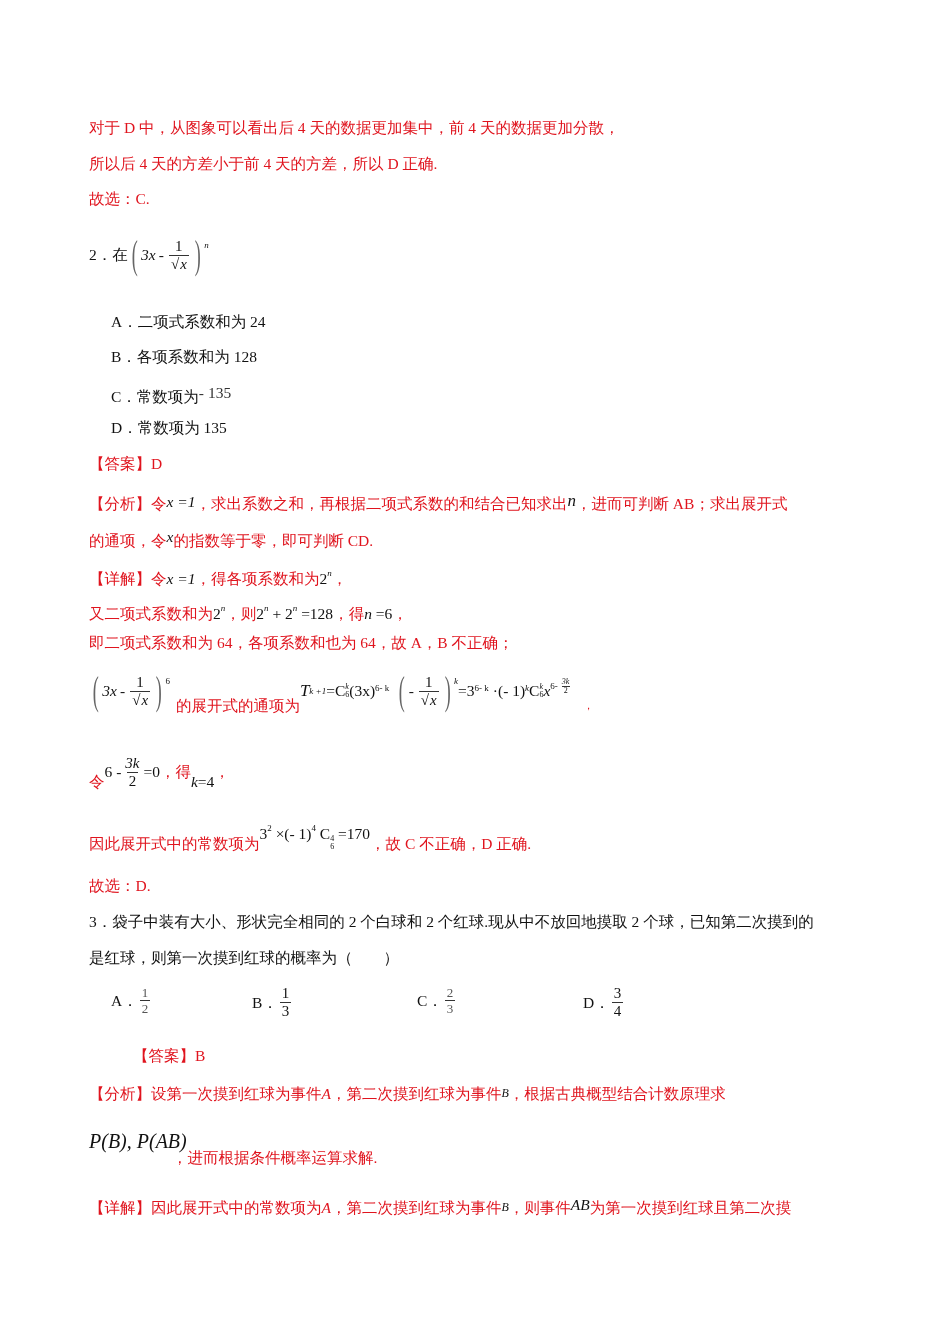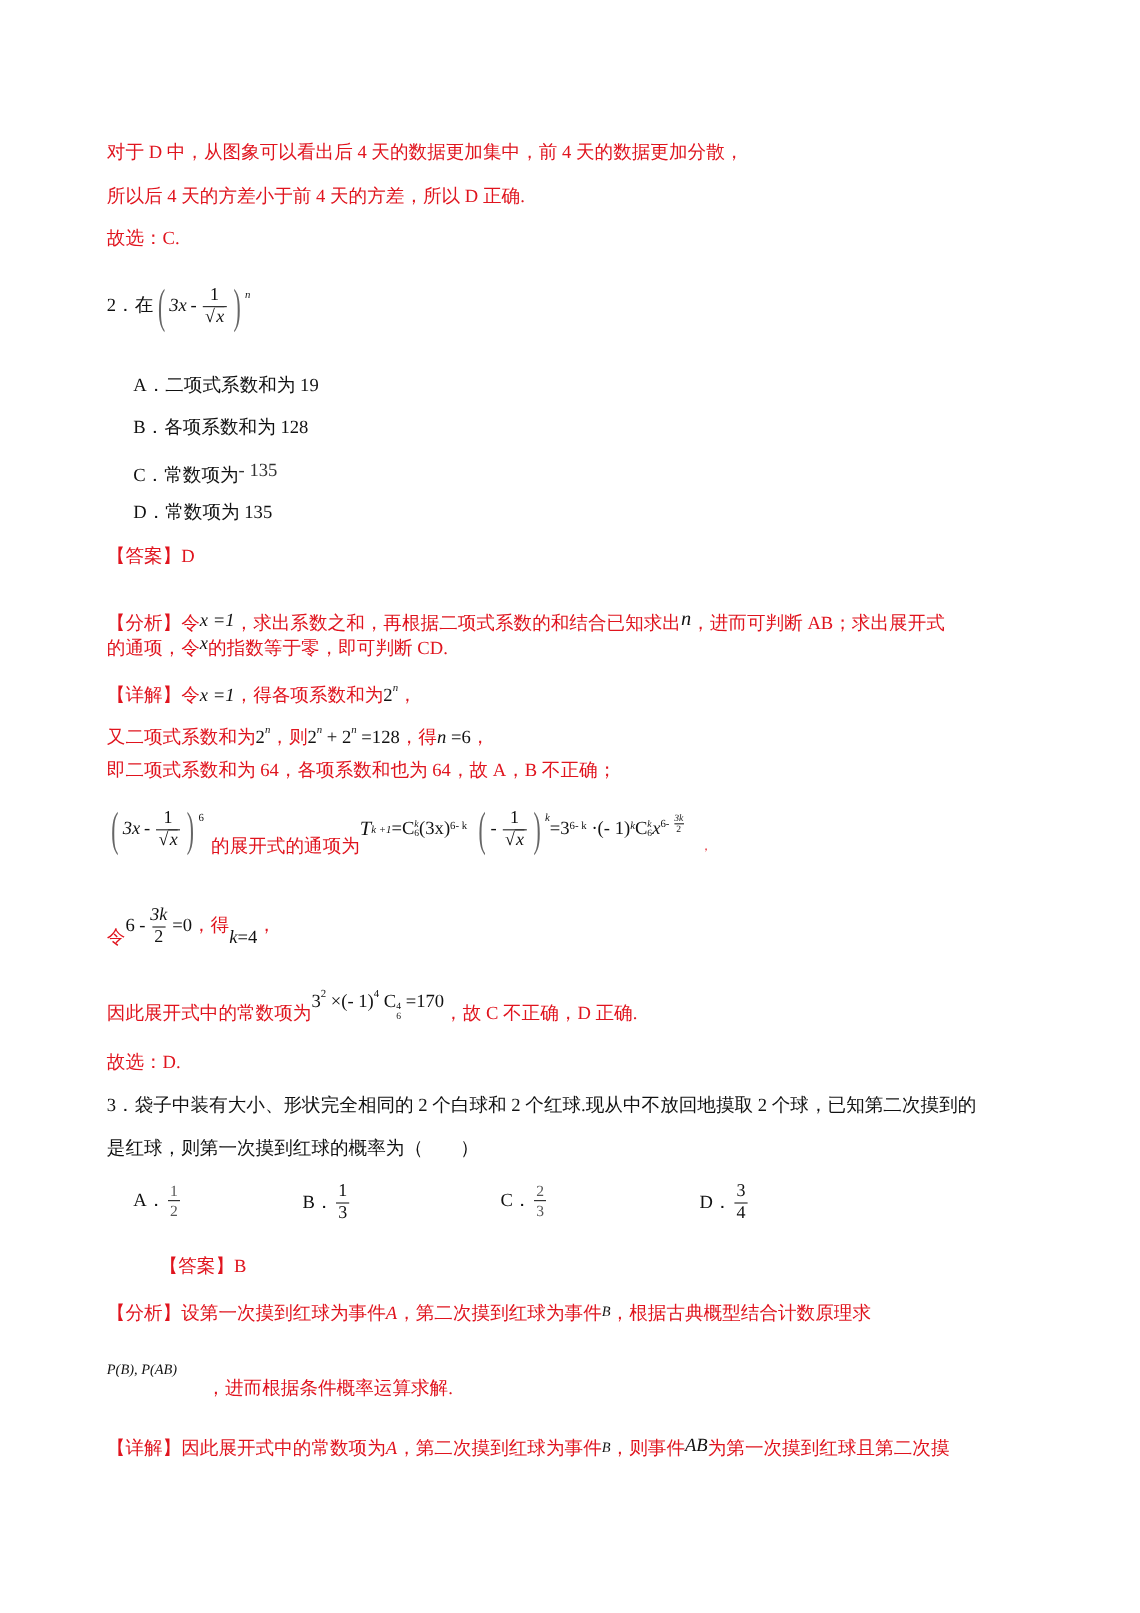--- a/index.html
+++ b/index.html
@@ -46,7 +46,7 @@
 </div>
 
 <div class="opt" style="left:111px; top:312px;">
-  <span>A．</span><span>二项式系数和为 19</span>
+  <span>A．</span><span>二项式系数和为 24</span>
 </div>
 <div class="opt" style="left:111px; top:347px;">
   <span>B．</span><span>各项系数和为 128</span>

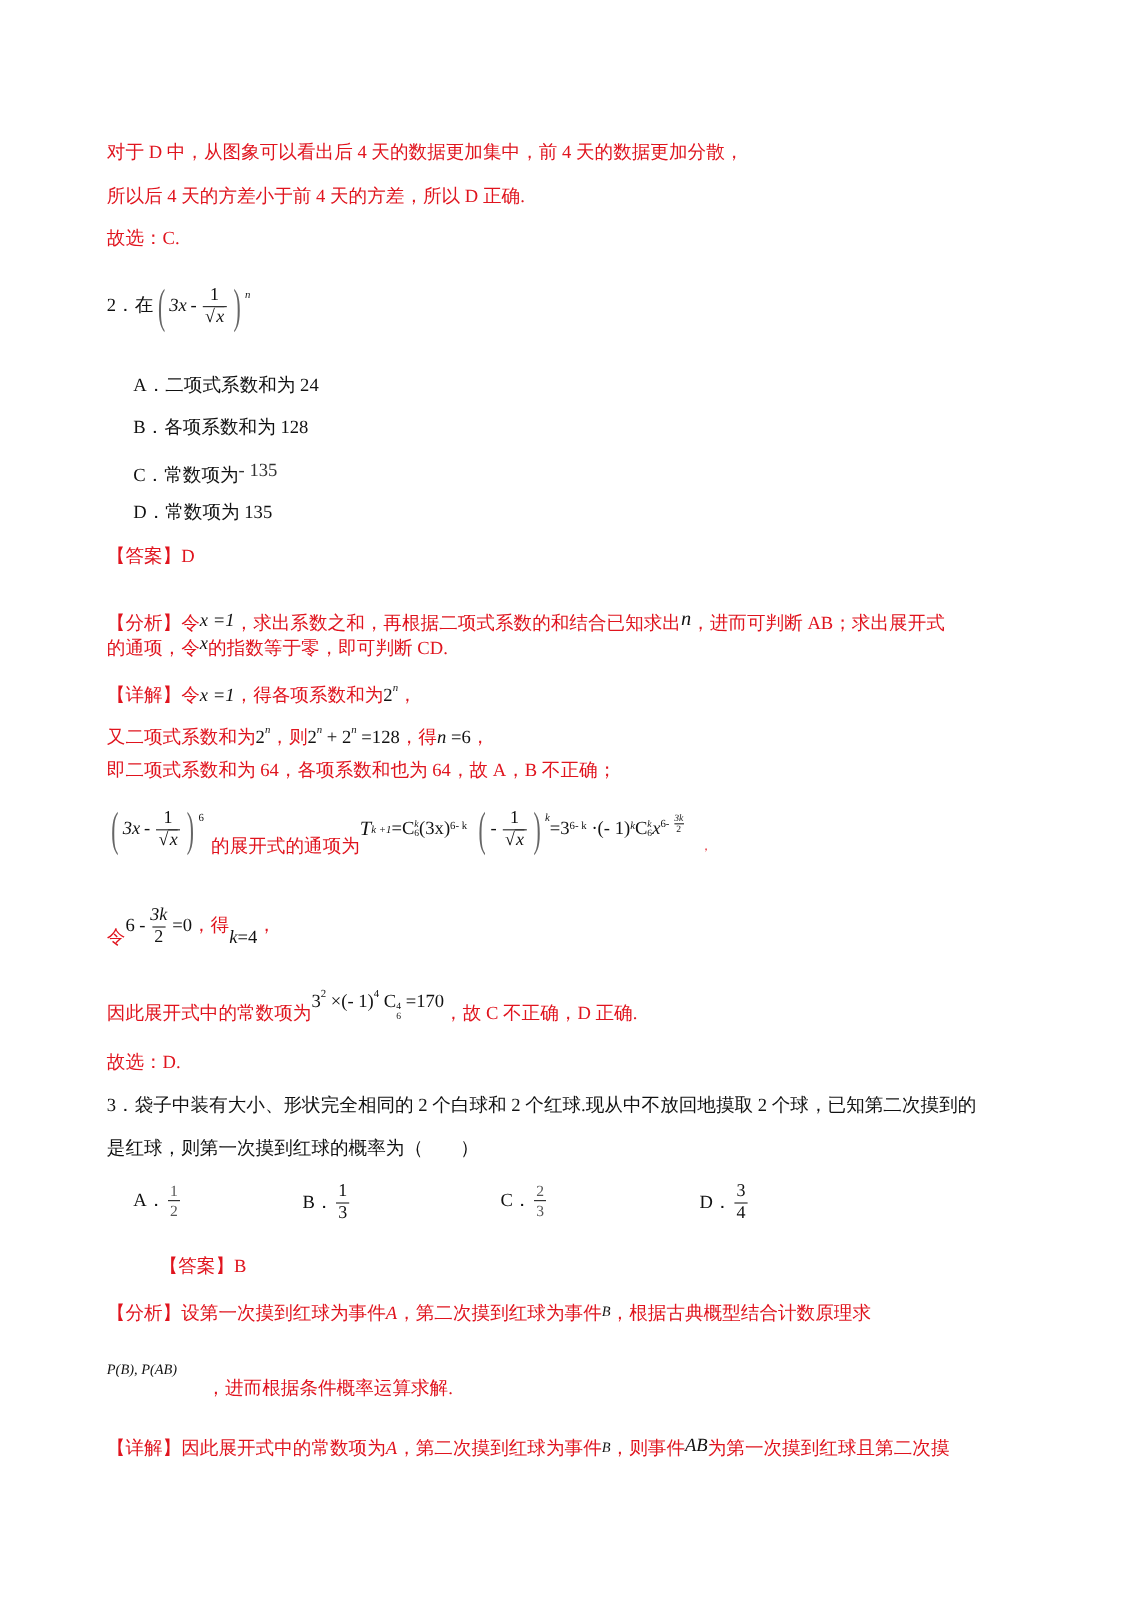--- a/index.html
+++ b/index.html
@@ -60,7 +60,7 @@
 
 <div class="line red" style="top:454px;">【答案】D</div>
 
-<div class="line red" style="top:506px;">
+<div class="line red" style="top:491px;">
   <span>【分析】令</span><span class="black" style="vertical-align:2px;"><span class="i">x =1</span></span><span>，求出系数之和，再根据二项式系数的和结合已知求出</span><span class="black i" style="vertical-align:3px; font-size:17px;">n</span><span>，进而可判断 AB；求出展开式</span>
 </div>
 <div class="line red" style="top:527px;">

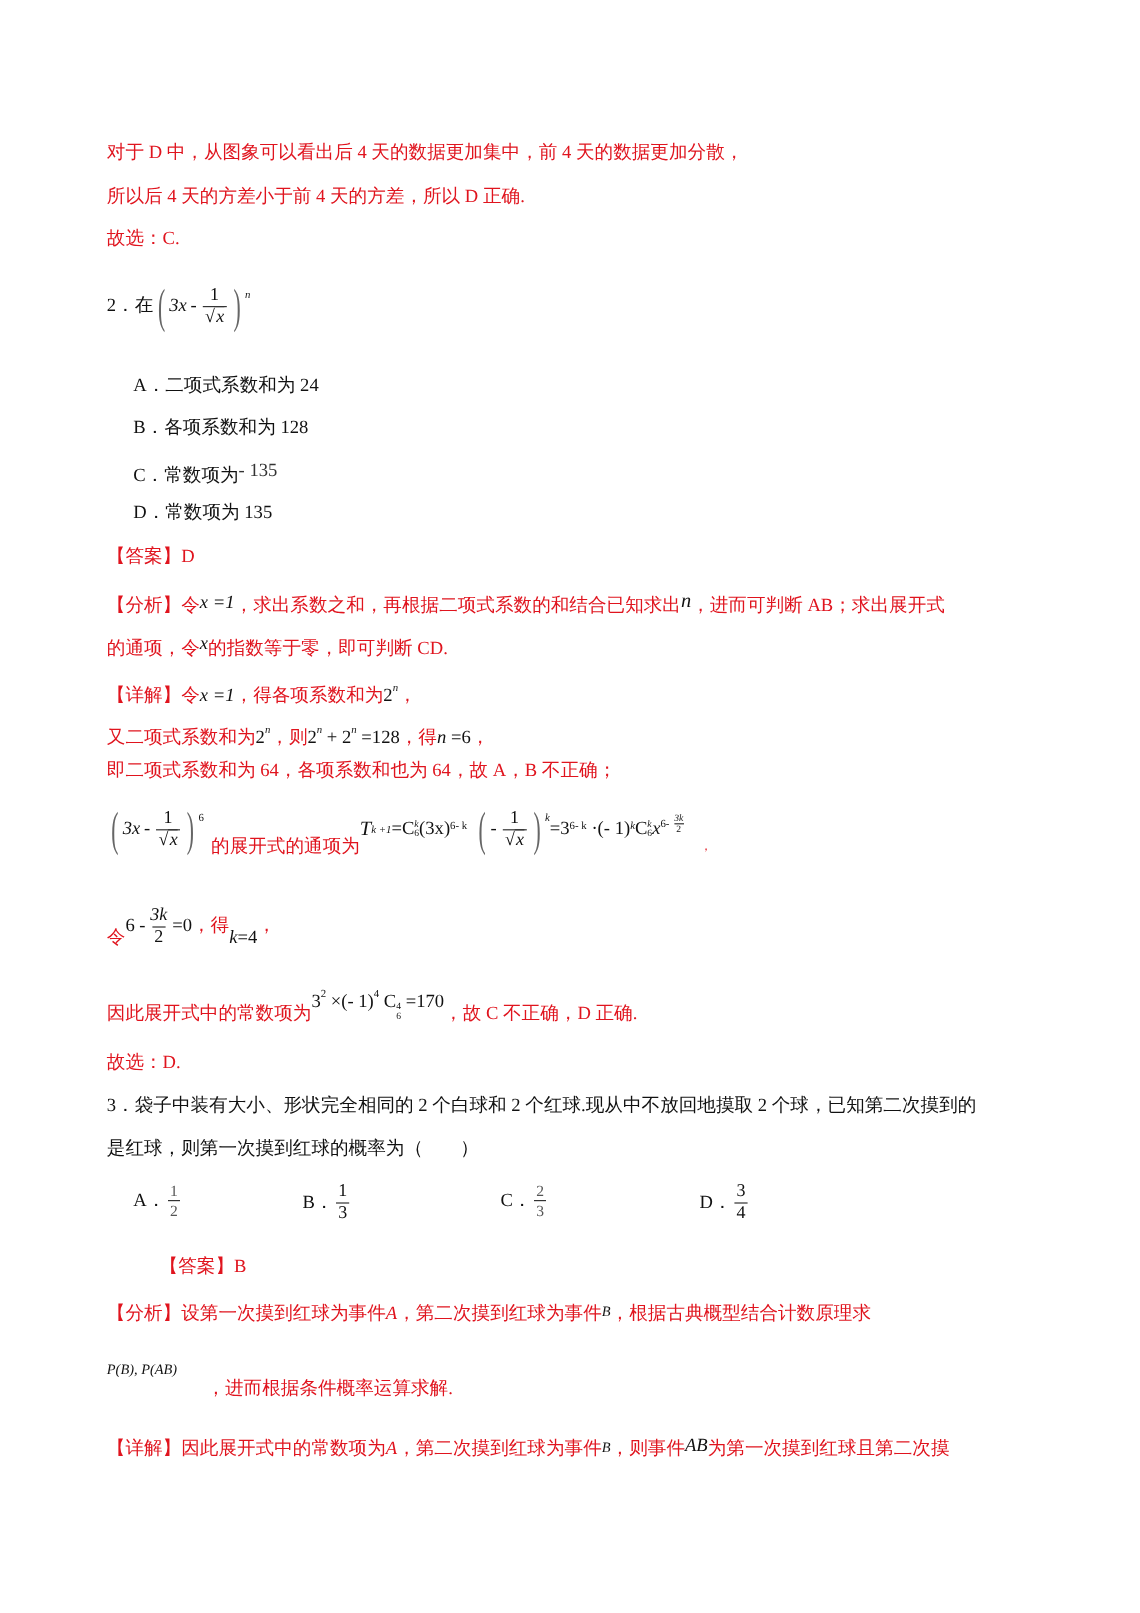--- a/index.html
+++ b/index.html
@@ -187,7 +187,7 @@
 <div class="line red" style="top:1083px;">
   <span>【分析】设第一次摸到红球为事件</span><span class="i">A</span><span>，第二次摸到红球为事件</span><span class="black i" style="font-size:12px; vertical-align:2px;">B</span><span>，根据古典概型结合计数原理求</span>
 </div>
-<div class="line black i" style="top:1131px; font-size:12px;">P(B), P(AB)</div>
+<div class="line black i" style="top:1131px; font-size:20px;">P(B), P(AB)</div>
 <div class="line red" style="top:1148px; left:172px;">，进而根据条件概率运算求解.</div>
 
 <div class="line red" style="top:1195px;">

